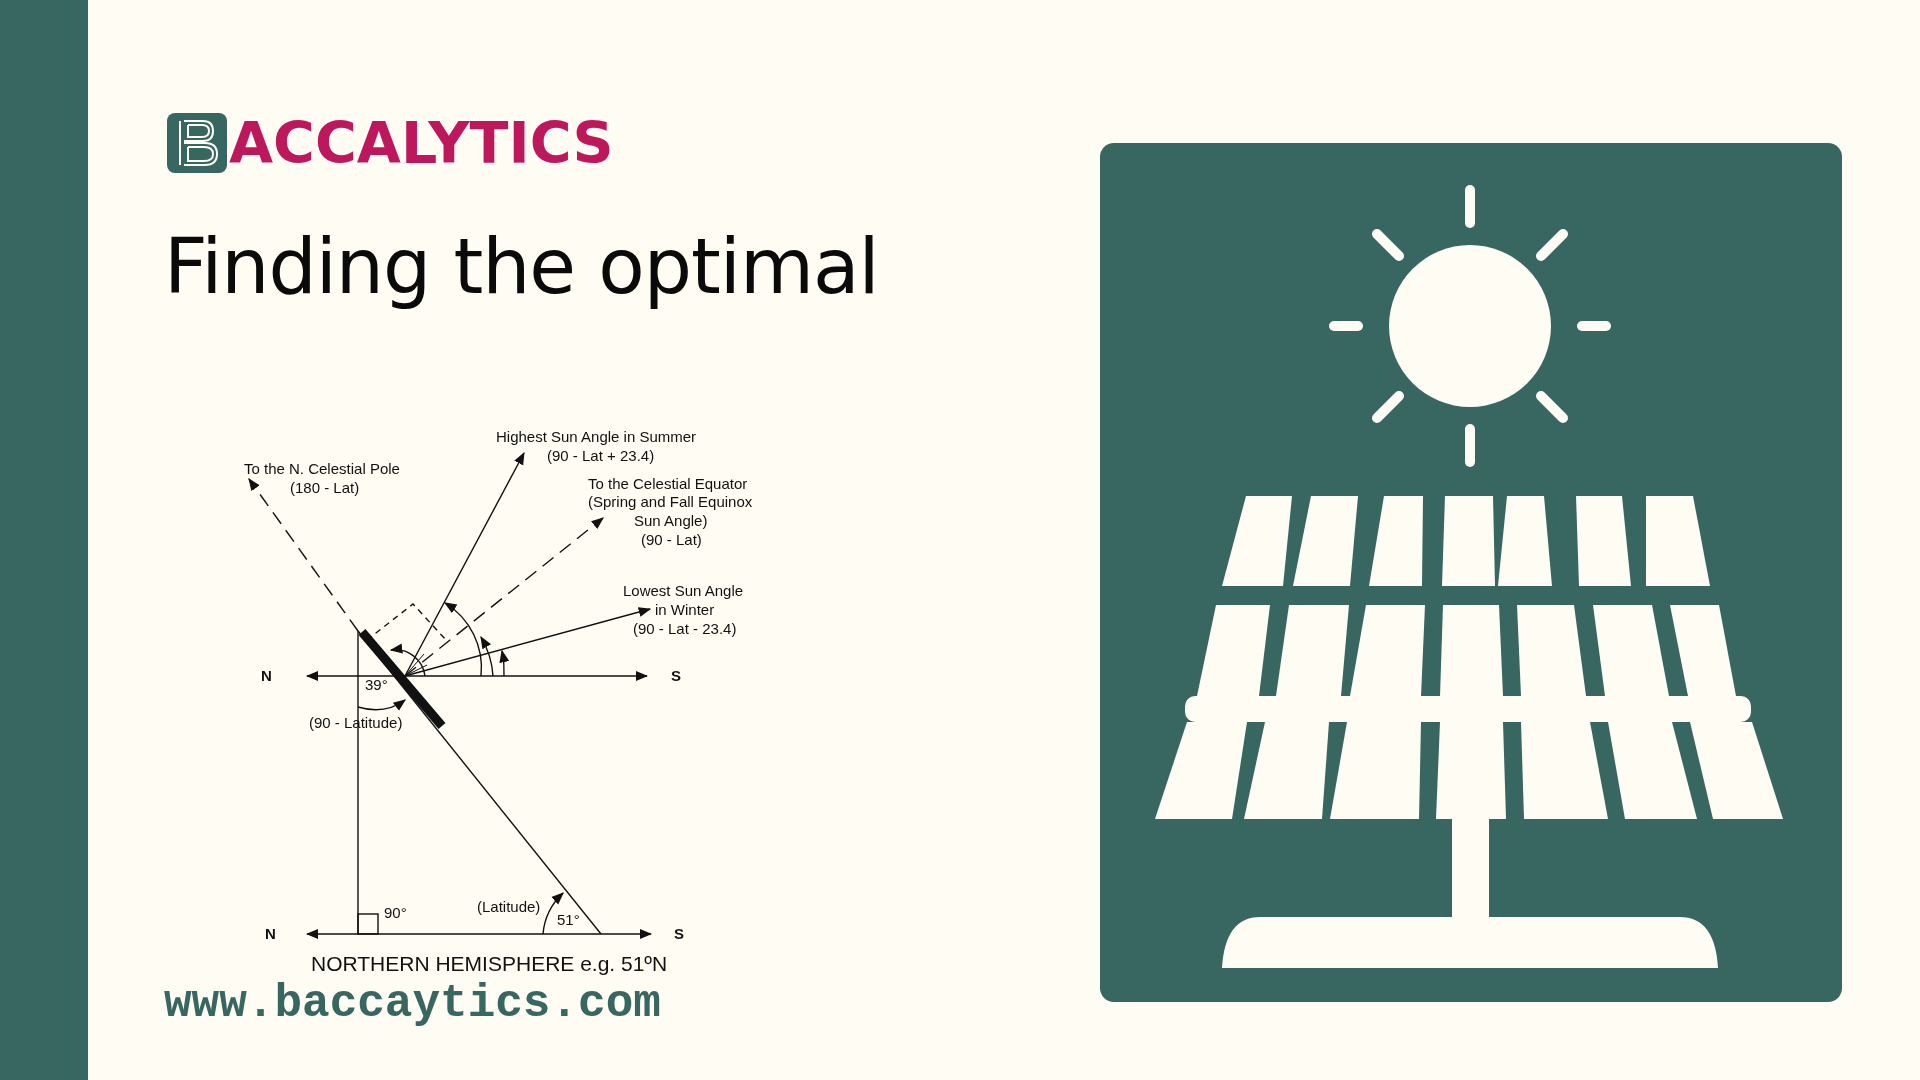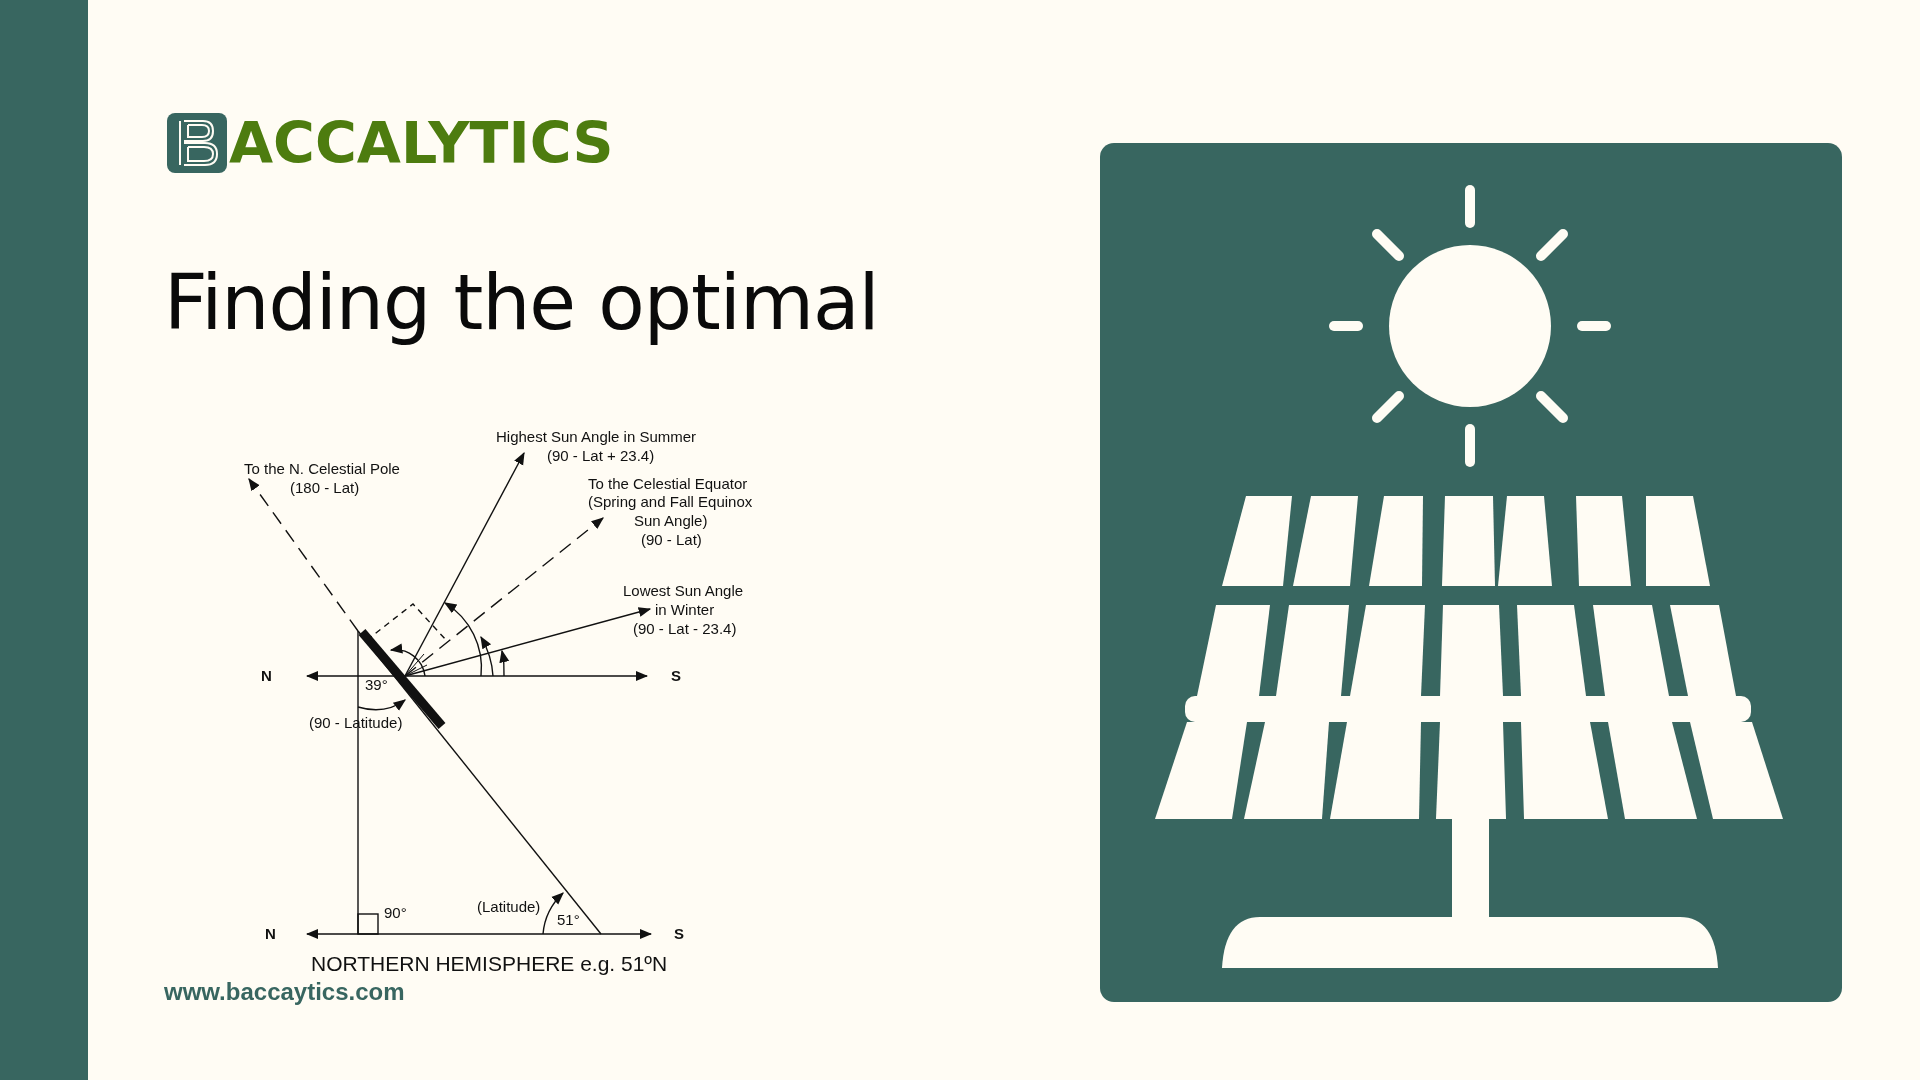--- a/index.html
+++ b/index.html
@@ -7,7 +7,7 @@
   .sidebar { position:absolute; left:0; top:0; width:88px; height:1080px; background:#386660; }
   .logo { position:absolute; left:167px; top:113px; display:flex; align-items:center; }
   .logo-mark { width:60px; height:60px; background:#386660; border-radius:8px; position:relative; }
-  .logo-text { font-family:"DejaVu Sans", sans-serif; font-weight:bold; font-size:57px; color:#4d7c0f; letter-spacing:0px; margin-left:2px; line-height:60px; }
+  .logo-text { font-family:"DejaVu Sans", sans-serif; font-weight:bold; font-size:57px; color:#be185d; letter-spacing:0px; margin-left:2px; line-height:60px; }
   .title { position:absolute; left:164px; top:215px; font-family:"DejaVu Sans", sans-serif; font-size:76px; line-height:104px; color:#0a0a0a; letter-spacing:-1px;margin-top:36px; }
   .title div { white-space:nowrap; }
   .diagram { position:absolute; left:0; top:0; width:1920px; height:1080px; }

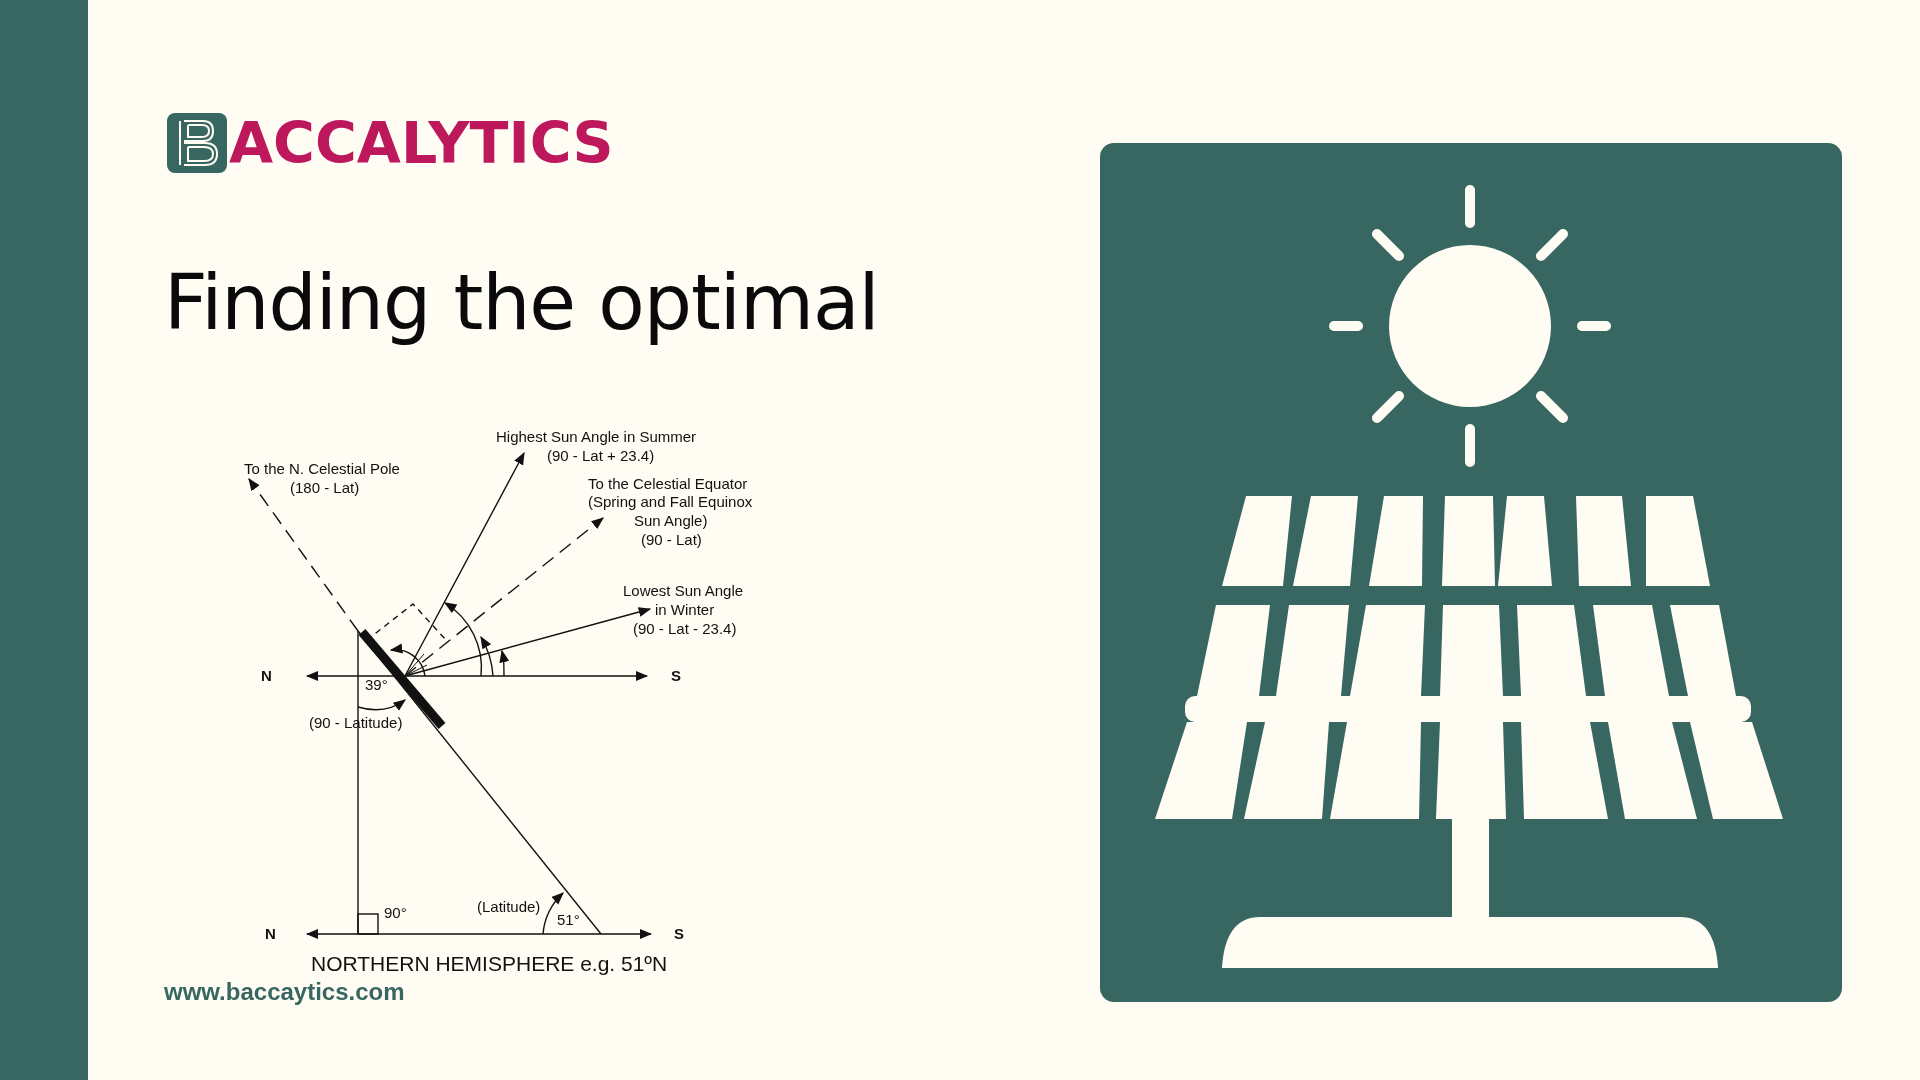--- a/index.html
+++ b/index.html
@@ -8,7 +8,7 @@
   .logo { position:absolute; left:167px; top:113px; display:flex; align-items:center; }
   .logo-mark { width:60px; height:60px; background:#386660; border-radius:8px; position:relative; }
   .logo-text { font-family:"DejaVu Sans", sans-serif; font-weight:bold; font-size:57px; color:#be185d; letter-spacing:0px; margin-left:2px; line-height:60px; }
-  .title { position:absolute; left:164px; top:215px; font-family:"DejaVu Sans", sans-serif; font-size:76px; line-height:104px; color:#0a0a0a; letter-spacing:-1px;margin-top:36px; }
+  .title { position:absolute; left:164px; top:215px; font-family:"DejaVu Sans", sans-serif; font-size:76px; line-height:104px; color:#0a0a0a; letter-spacing:-1px; }
   .title div { white-space:nowrap; }
   .diagram { position:absolute; left:0; top:0; width:1920px; height:1080px; }
   .diagram text { font-family:"Liberation Sans", sans-serif; fill:#111; }

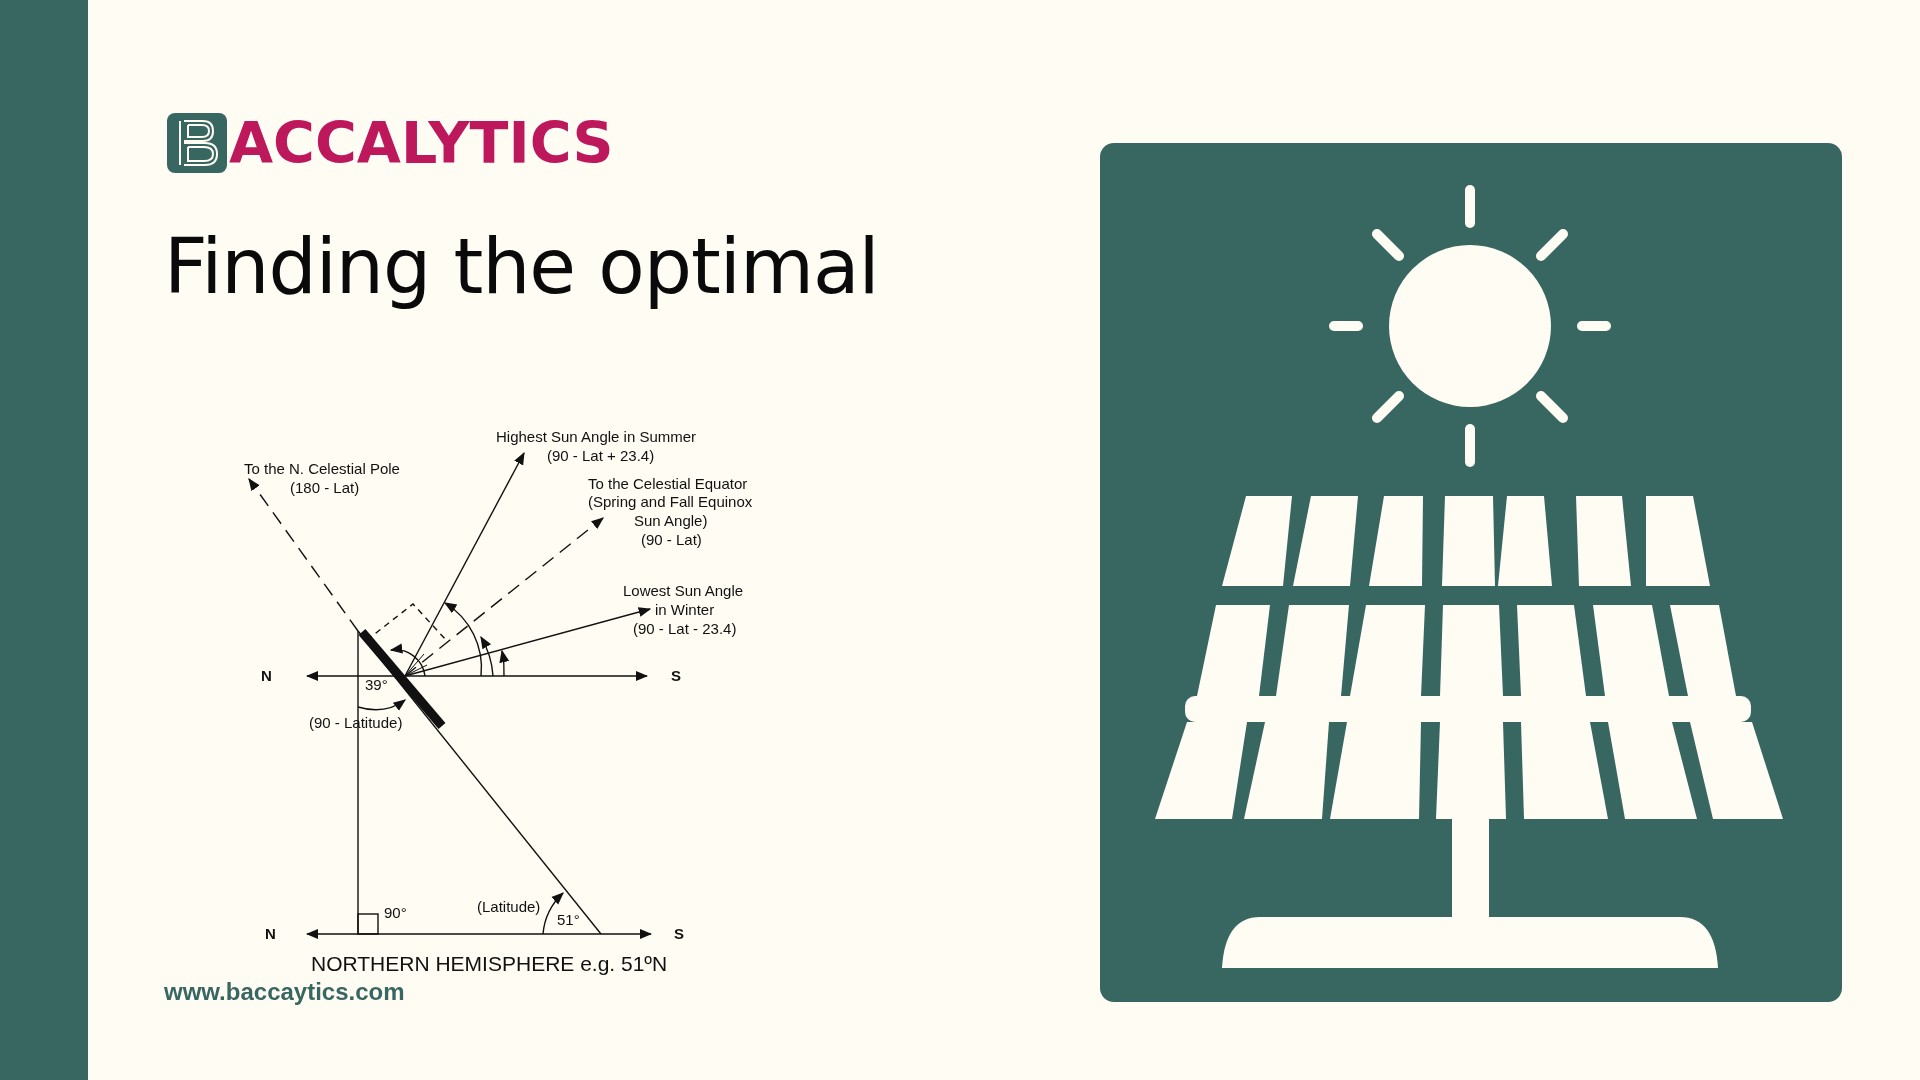--- a/index.html
+++ b/index.html
@@ -12,7 +12,7 @@
   .title div { white-space:nowrap; }
   .diagram { position:absolute; left:0; top:0; width:1920px; height:1080px; }
   .diagram text { font-family:"Liberation Sans", sans-serif; fill:#111; }
-  .url { position:absolute; left:164px; top:978px; font-family:Liberation Sans, sans-serif; font-weight:bold; font-size:24px; color:#386660; }
+  .url { position:absolute; left:164px; top:978px; font-family:Liberation Mono, monospace; font-weight:bold; font-size:46px; color:#386660; }
   .card { position:absolute; left:1100px; top:143px; width:742px; height:859px; background:#386660; border-radius:14px; }
 </style>
 </head>

